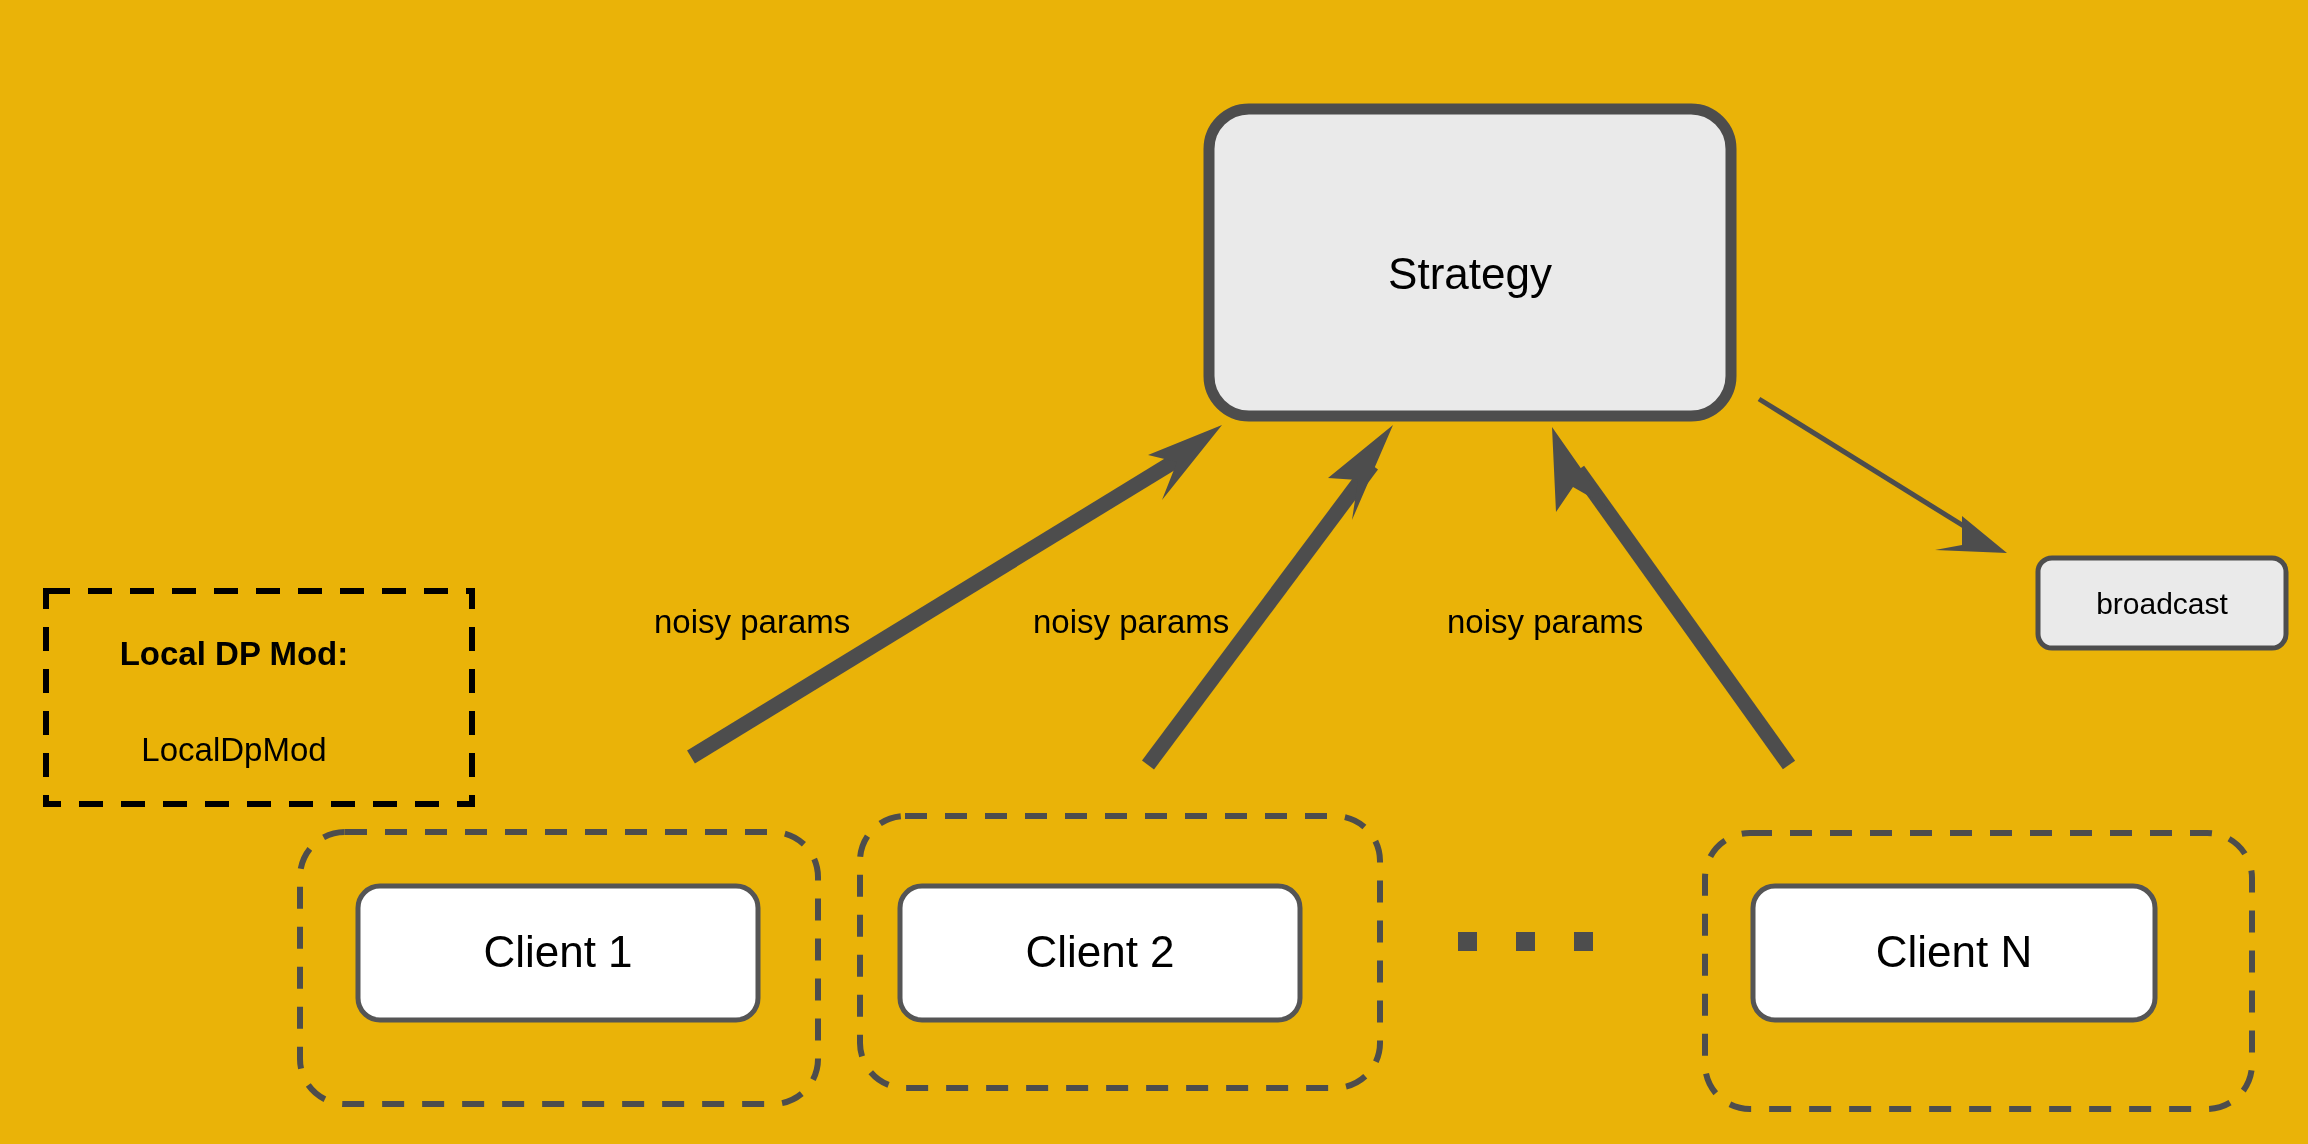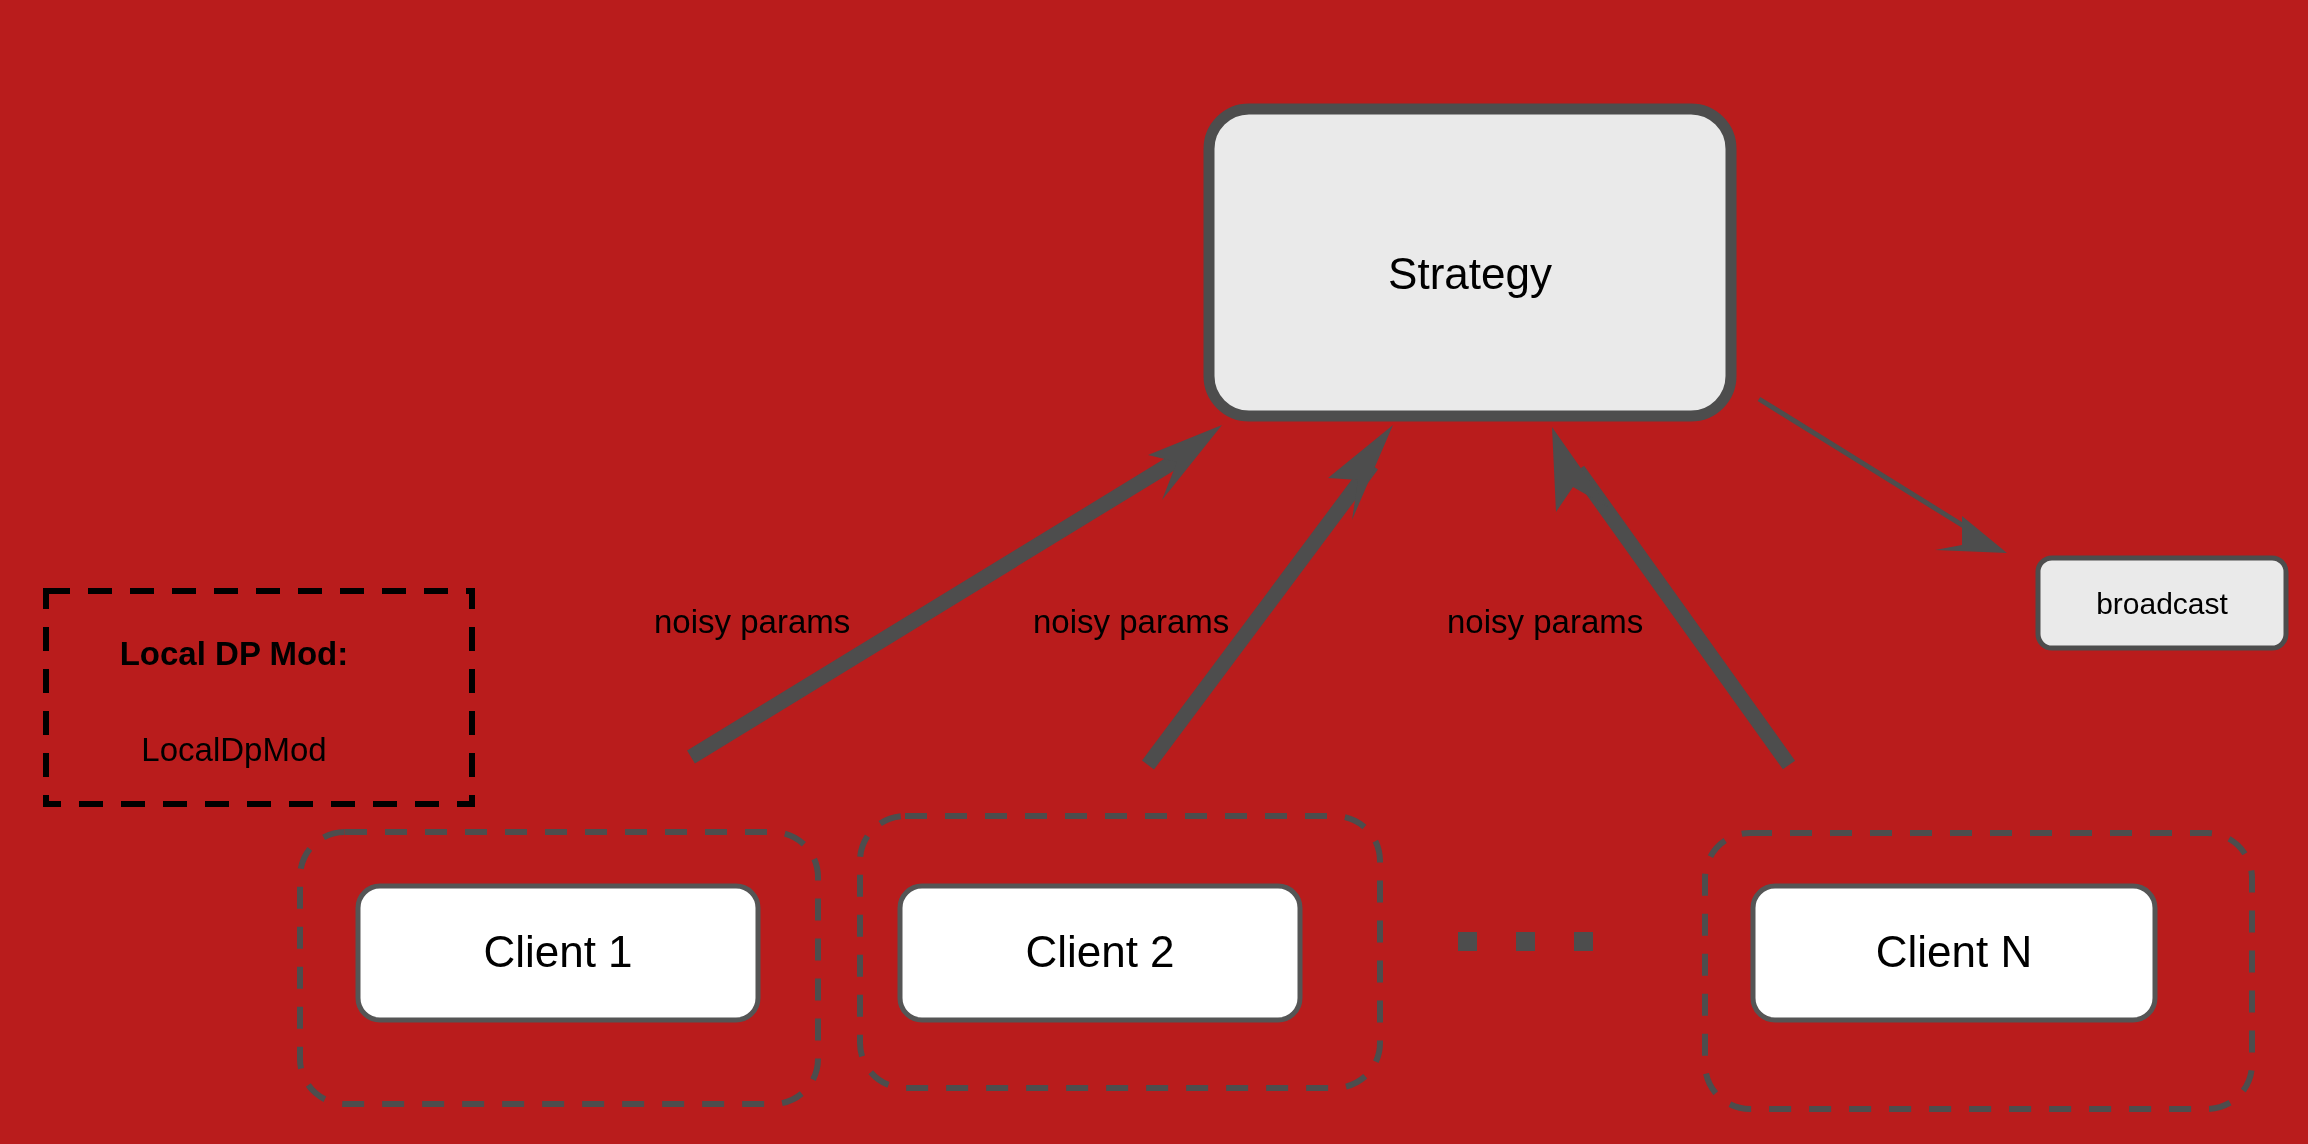--- a/index.html
+++ b/index.html
@@ -17,7 +17,7 @@
     position: relative;
     width: 2308px;
     height: 1144px;
-    background: #b91c1c;
+    background: #eab308;
   }
   svg.diagram-canvas {
     position: absolute;

